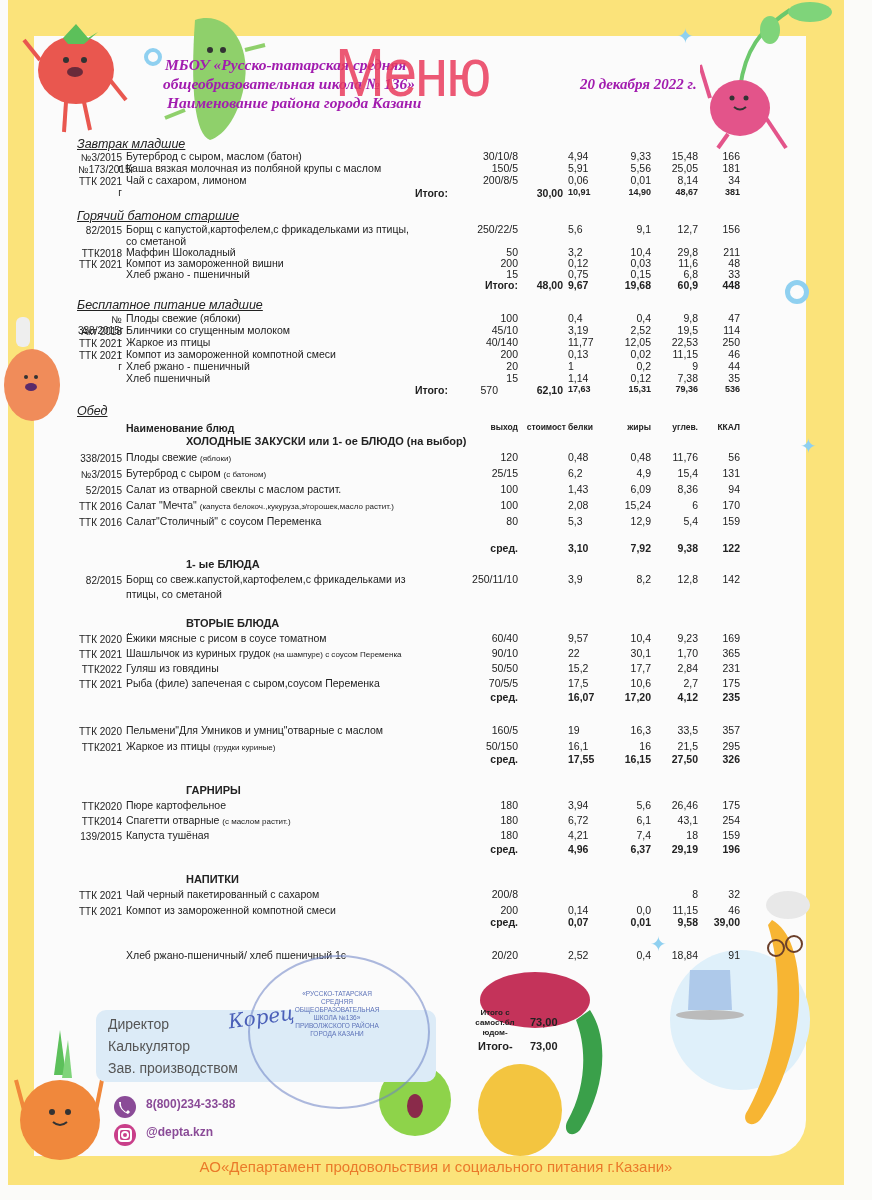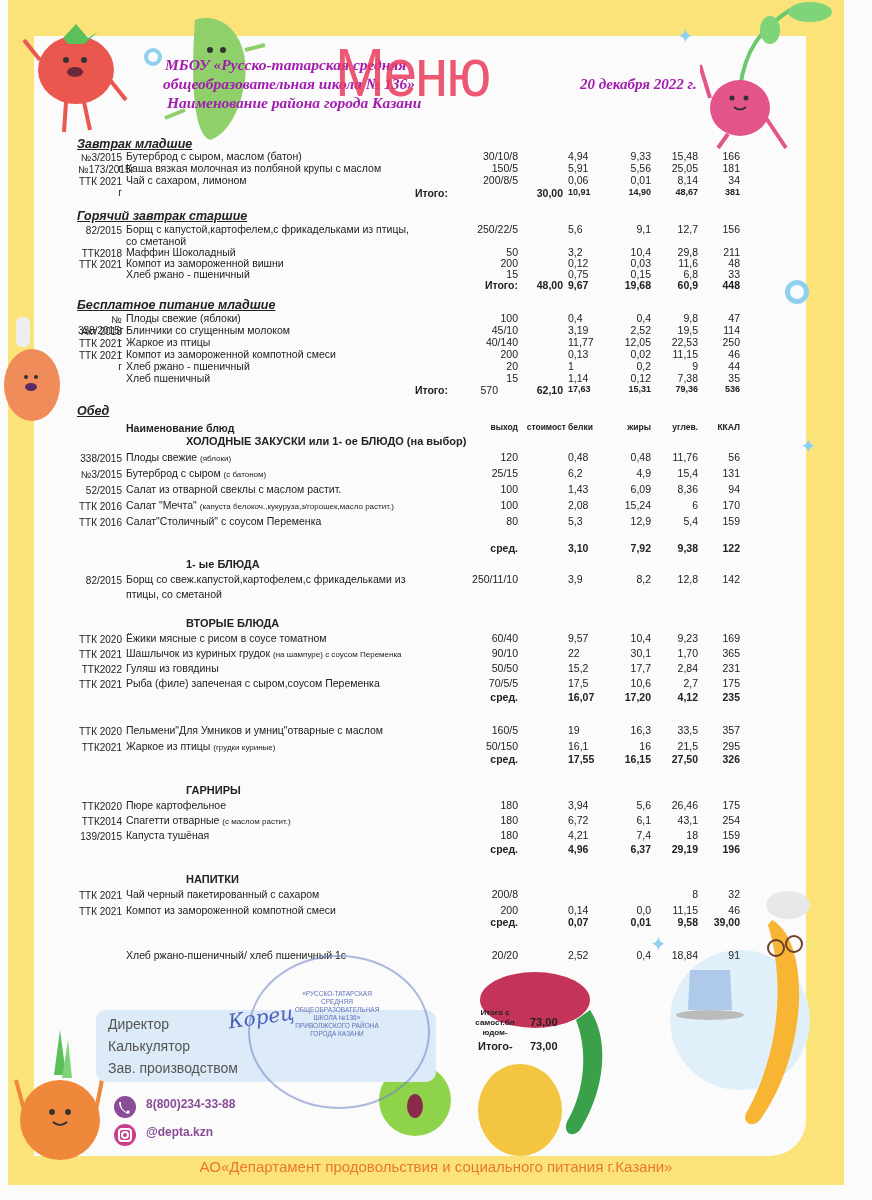--- a/index.html
+++ b/index.html
@@ -9,7 +9,7 @@
   .abs{position:absolute;}
   .hdr{font-family:Liberation Serif, serif;font-style:italic;font-weight:bold;font-size:15.5px;line-height:18px;color:#a21caf;}
   .menu-word{font-family:"Liberation Sans",sans-serif;font-size:60px;color:#ea3c5d;opacity:.85;letter-spacing:-2px;transform:scaleY(1.15);}
-  .sec{font-style:italic;font-weight:bold;font-size:12.5px;text-decoration:underline;color:#222;}
+  .sec{font-style:italic;font-weight:normal;font-size:12.5px;text-decoration:underline;color:#222;}
   .row{position:absolute;left:78px;width:680px;height:14px;font-size:10.5px;}
   .row .code{position:absolute;left:0;width:44px;font-size:10px;text-align:right;top:2px;}
   .row .name{position:absolute;left:48px;white-space:nowrap;}

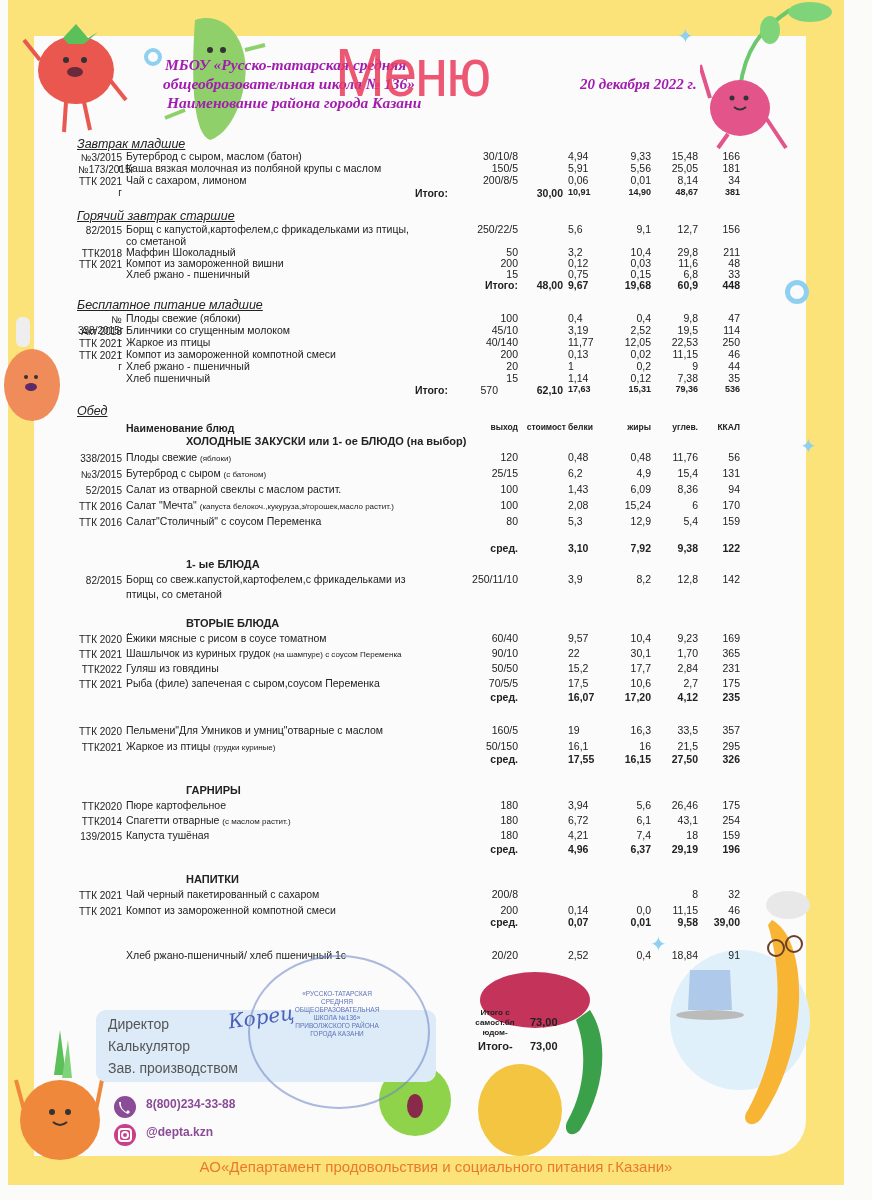--- a/index.html
+++ b/index.html
@@ -156,7 +156,7 @@
     <span class="k">381</span>
 </div>
 
-<div class="abs sec" style="left:77px;top:209px">Горячий завтрак старшие</div>
+<div class="abs sec" style="left:77px;top:209px">Горячий батоном старшие</div>
 <div class="row" style="top:223px">
   <span class="code">82/2015</span>
     <span class="name">Борщ с капустой,картофелем,с фрикадельками  из птицы,</span>

